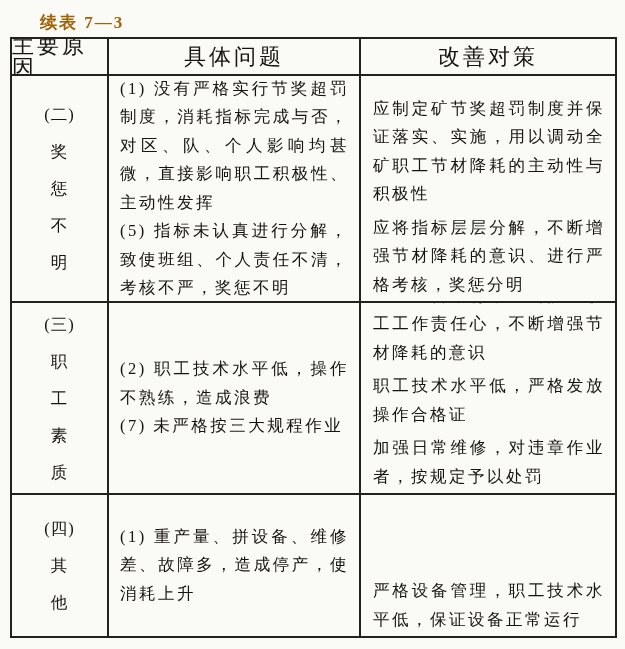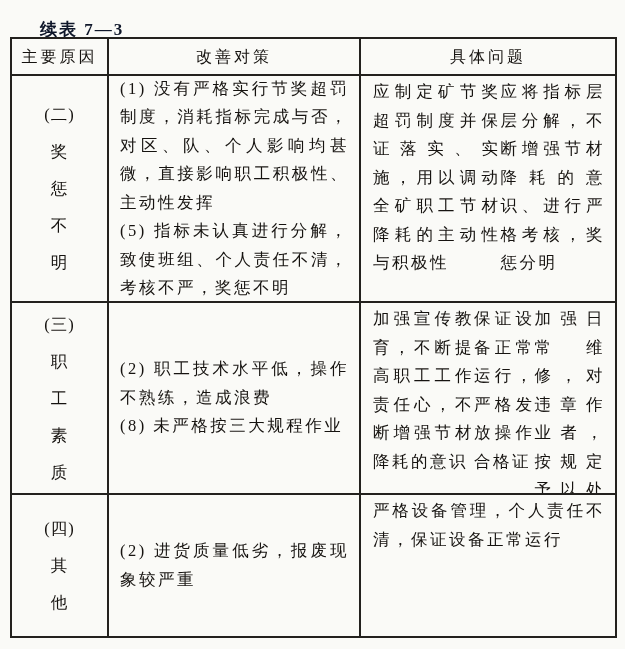--- a/index.html
+++ b/index.html
@@ -13,9 +13,9 @@
   .page { position: relative; width: 625px; height: 649px; }
 
   .caption {
-    position: absolute; top: 18px; left: 40px;
+    position: absolute; top: 11px; left: 40px;
     font-size: 17px; font-weight: bold; letter-spacing: 2px;
-    color: #0f172a;
+    color: #a16207;
   }
 
   .tbl {

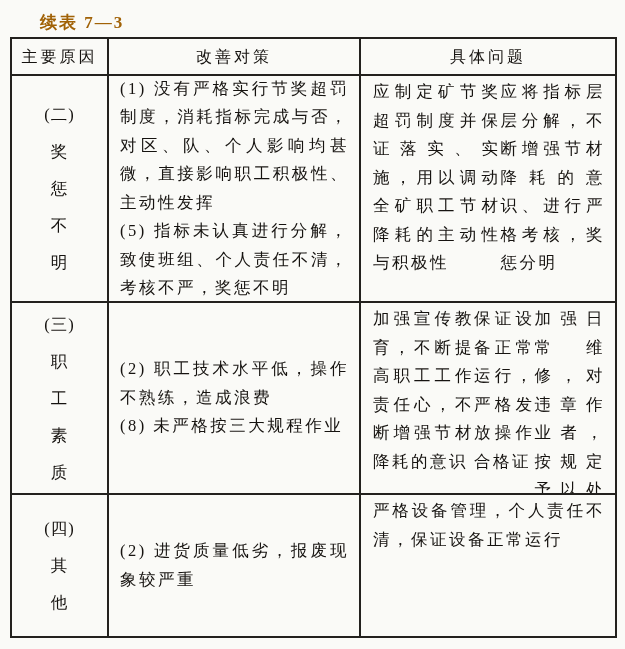--- a/index.html
+++ b/index.html
@@ -37,7 +37,7 @@
   }
   .hcell {
     display: flex; align-items: center; justify-content: center;
-    font-size: 16px; letter-spacing: 3px;
+    font-size: 22px; letter-spacing: 3px;
     line-height: 1;
   }
   .rcell {

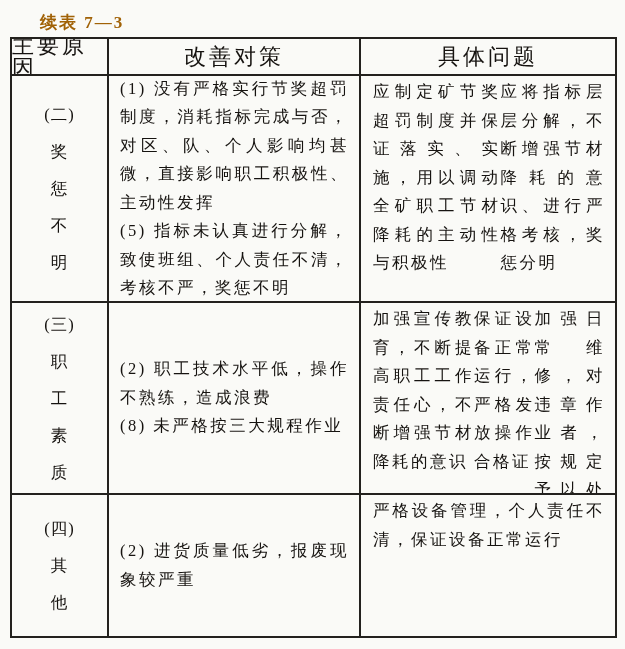--- a/index.html
+++ b/index.html
@@ -69,8 +69,8 @@
   <div class="tbl">
 
     <div class="cell hcell">主要原因</div>
+    <div class="cell hcell">具体问题</div>
     <div class="cell hcell">改善对策</div>
-    <div class="cell hcell">具体问题</div>
 
     <div class="cell rcell">
       <div class="rline">(二)</div>

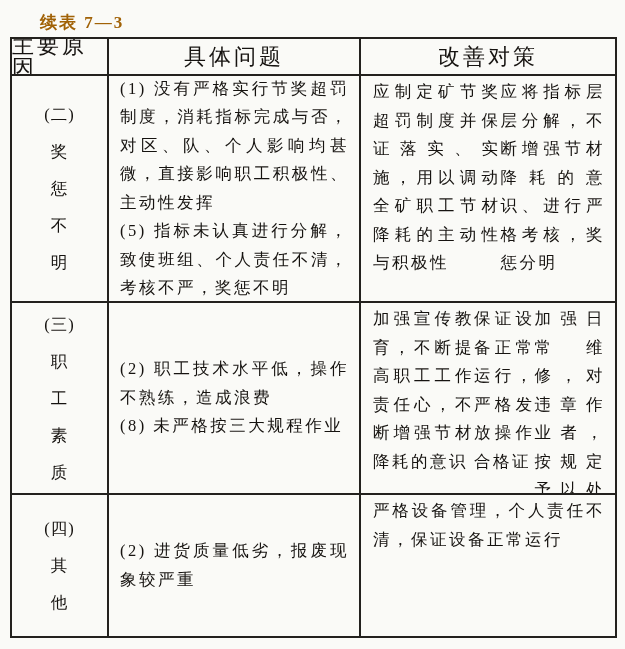--- a/index.html
+++ b/index.html
@@ -53,7 +53,7 @@
   .pcell p { margin: 0; }
   .mcell {
     padding: 2px 10px 2px 12px;
-    display: flex; flex-direction: row; justify-content: center;
+    display: flex; flex-direction: column; justify-content: flex-end;
     text-align: justify;
   }
   .mcell p { margin: 0 0 5px 0; }

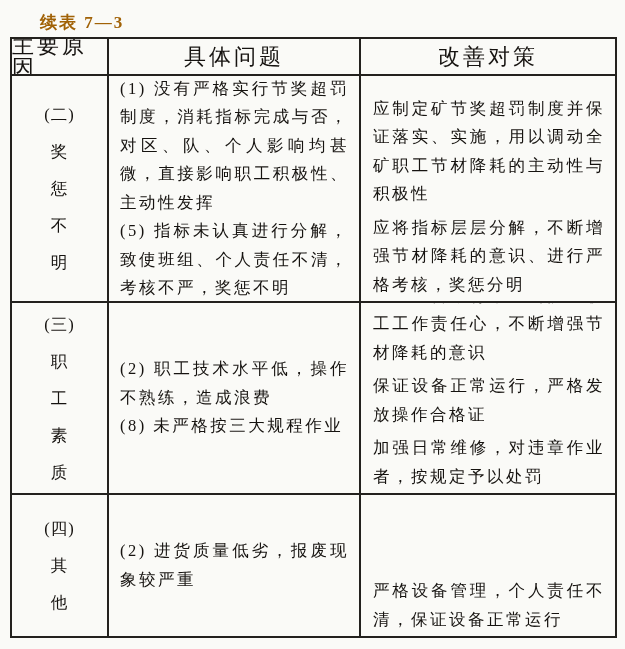--- a/index.html
+++ b/index.html
@@ -101,7 +101,7 @@
     </div>
     <div class="cell mcell">
       <p>加强宣传教育，不断提高职工工作责任心，不断增强节材降耗的意识</p>
-      <p>保证设备正常运行，严格发放操作合格证</p>
+      <p>职工技术水平低，严格发放操作合格证</p>
       <p>加强日常维修，对违章作业者，按规定予以处罚</p>
     </div>
 

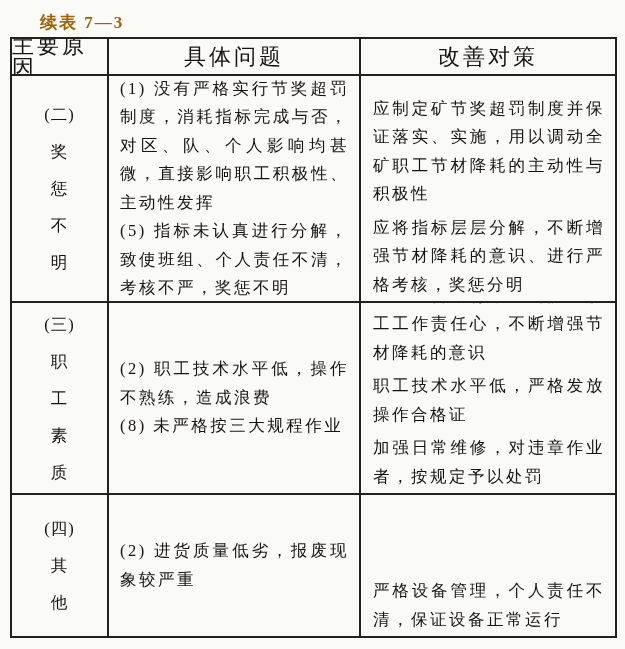--- a/index.html
+++ b/index.html
@@ -97,7 +97,7 @@
     </div>
     <div class="cell pcell">
       <p>(2) 职工技术水平低，操作不熟练，造成浪费</p>
-      <p>(8) 未严格按三大规程作业</p>
+      <p>(7) 未严格按三大规程作业</p>
     </div>
     <div class="cell mcell">
       <p>加强宣传教育，不断提高职工工作责任心，不断增强节材降耗的意识</p>

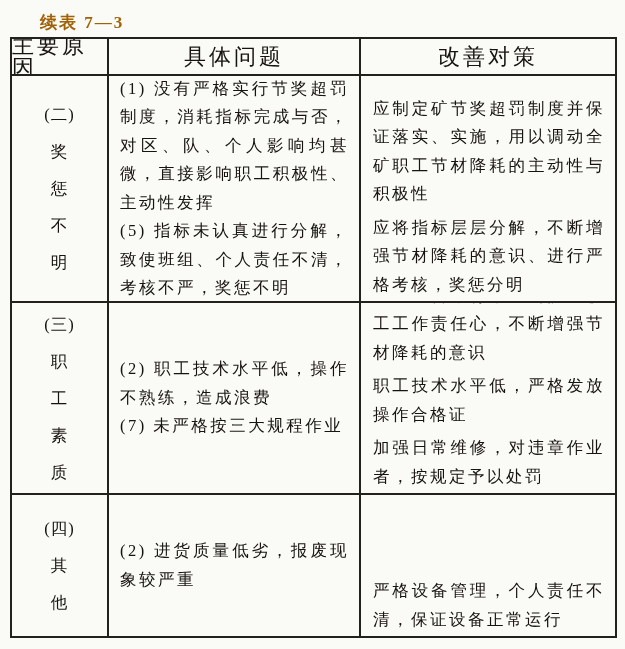--- a/index.html
+++ b/index.html
@@ -111,6 +111,7 @@
       <div class="rline">他</div>
     </div>
     <div class="cell pcell">
+      <p>(1) 重产量、拼设备、维修差、故障多，造成停产，使消耗上升</p>
       <p>(2) 进货质量低劣，报废现象较严重</p>
     </div>
     <div class="cell mcell">

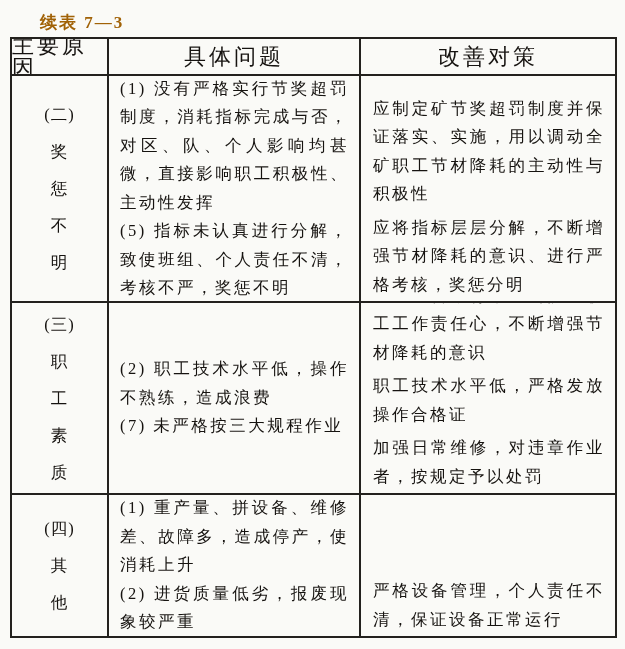--- a/index.html
+++ b/index.html
@@ -112,7 +112,6 @@
     </div>
     <div class="cell pcell">
       <p>(1) 重产量、拼设备、维修差、故障多，造成停产，使消耗上升</p>
-      <p>(2) 进货质量低劣，报废现象较严重</p>
     </div>
     <div class="cell mcell">
       <p>严格设备管理，个人责任不清，保证设备正常运行</p>

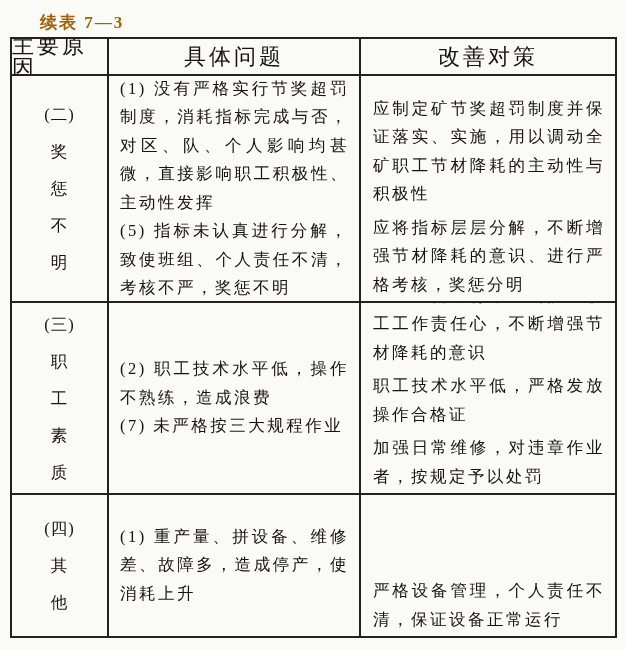--- a/index.html
+++ b/index.html
@@ -114,7 +114,7 @@
       <p>(1) 重产量、拼设备、维修差、故障多，造成停产，使消耗上升</p>
     </div>
     <div class="cell mcell">
-      <p>严格设备管理，个人责任不清，保证设备正常运行</p>
+      <p>严格设备管理，职工技术水平低，保证设备正常运行</p>
     </div>
 
   </div>

